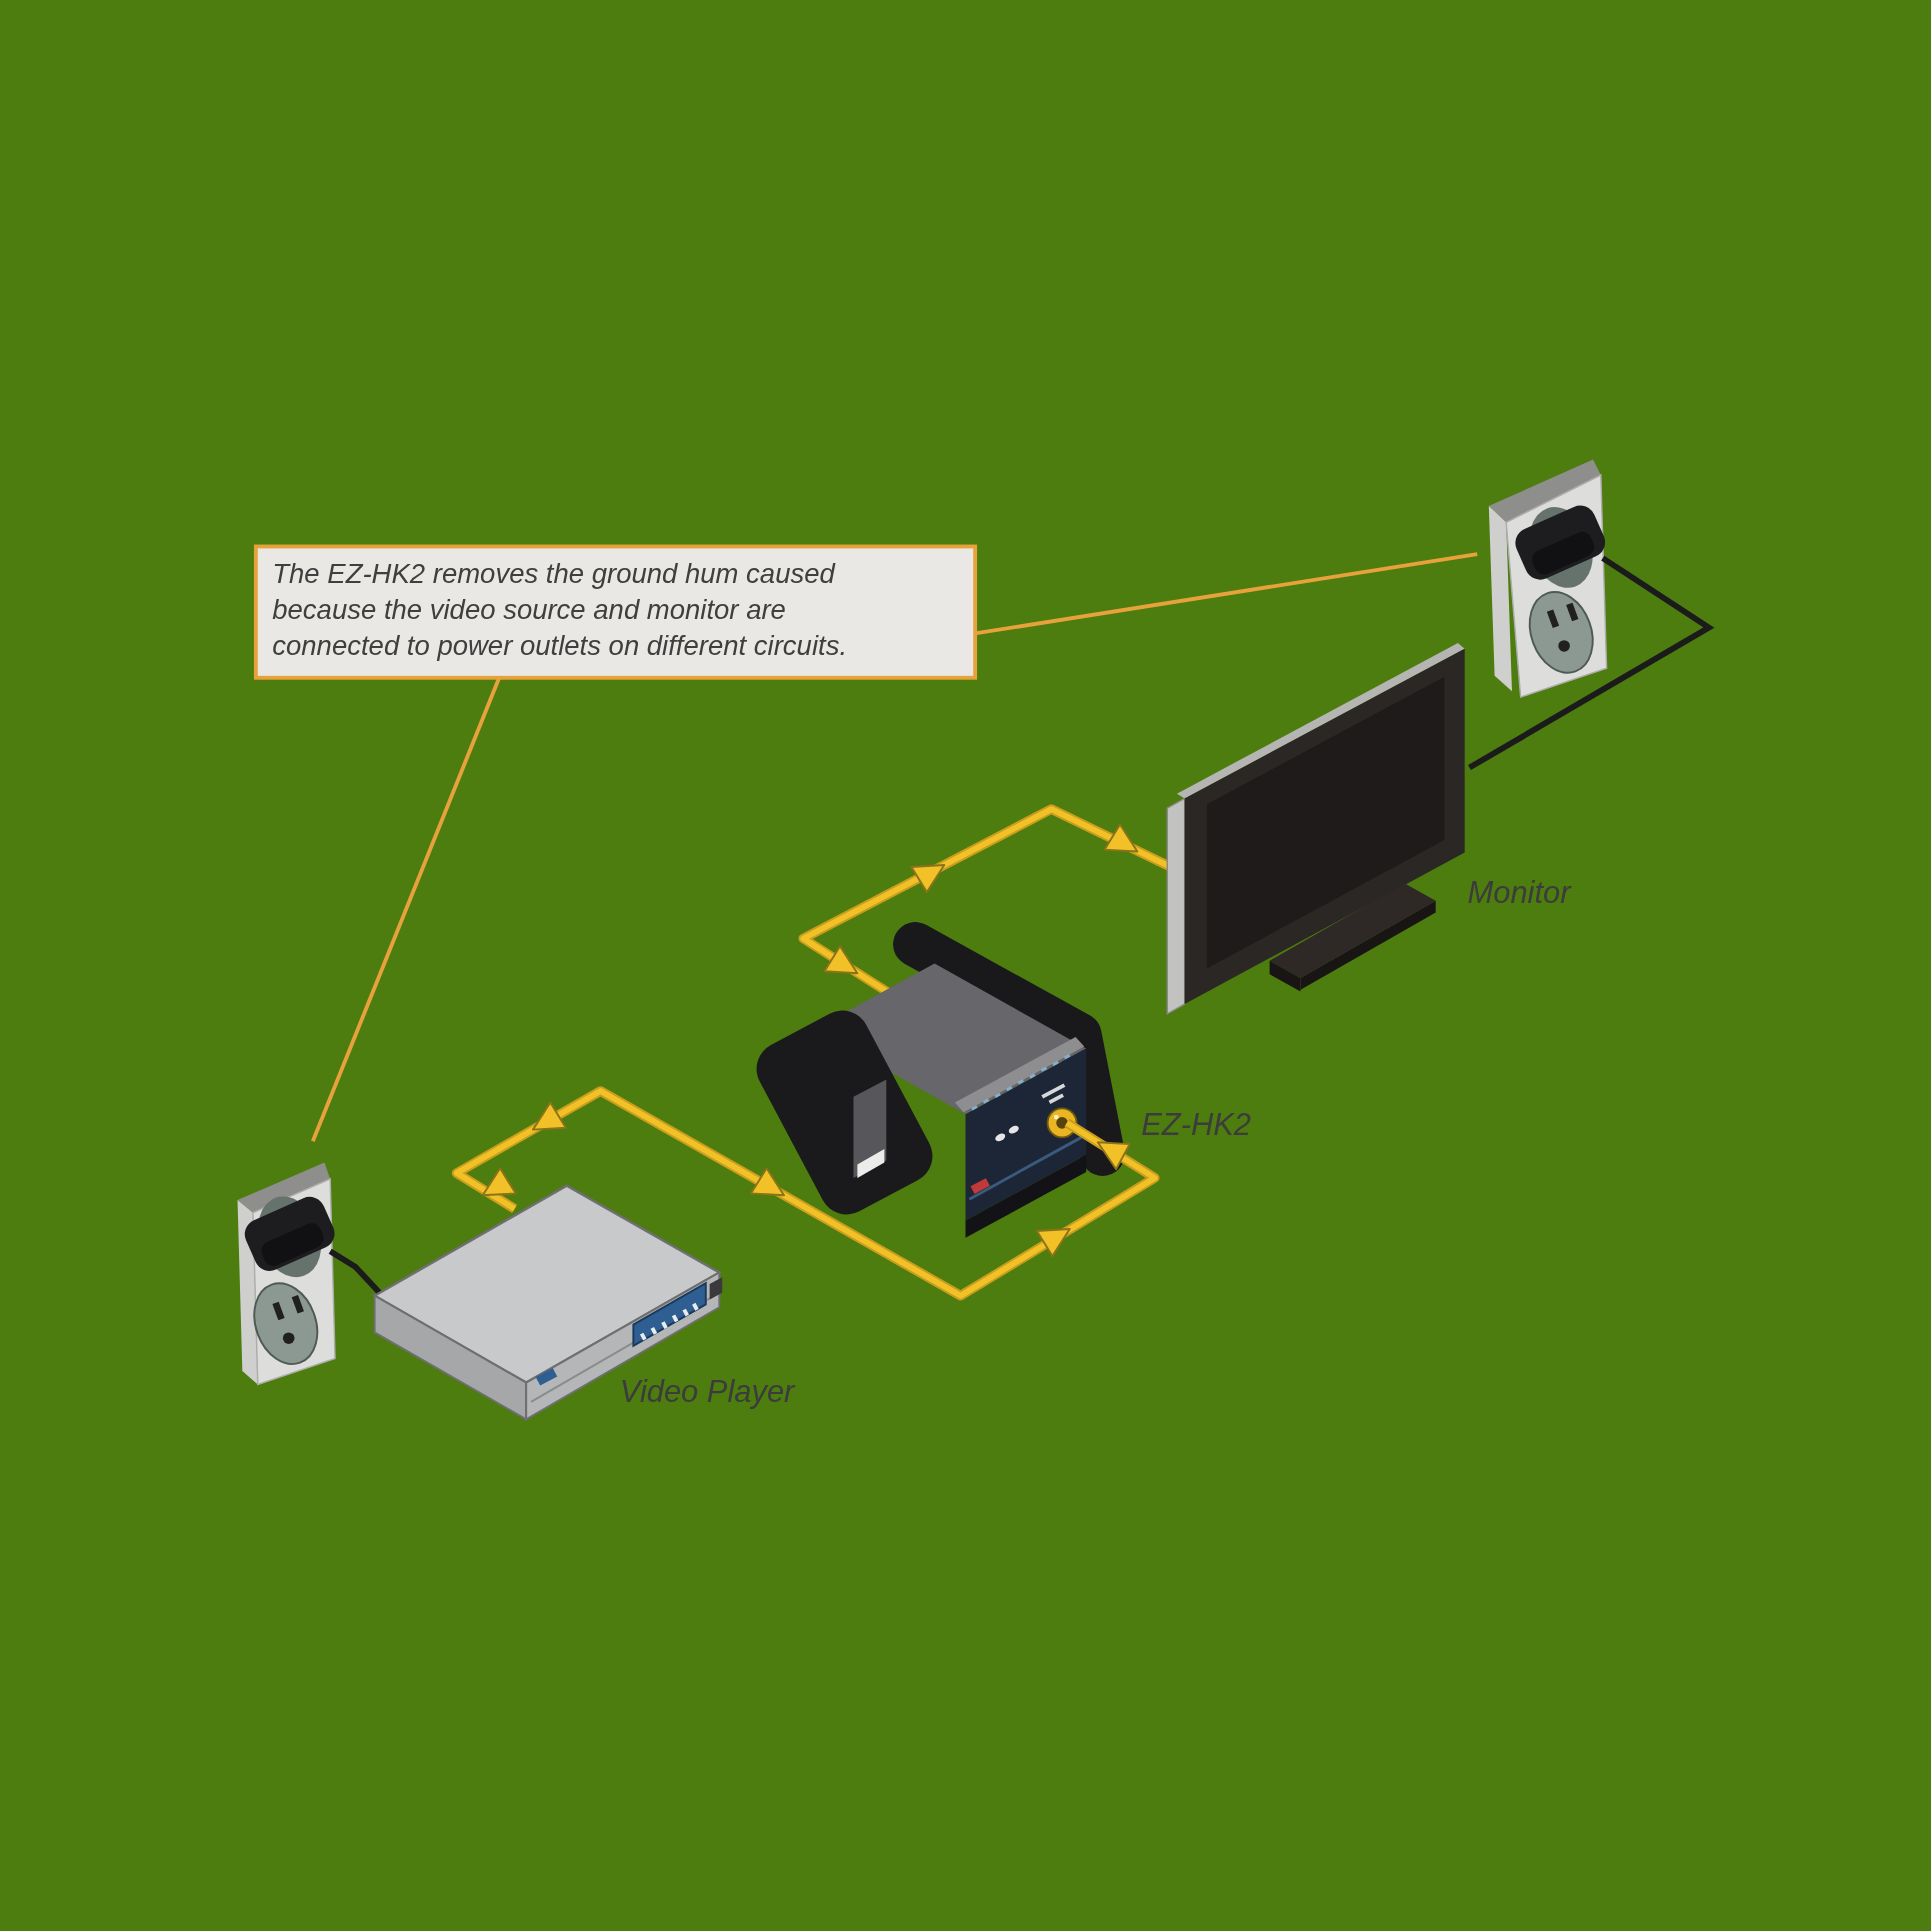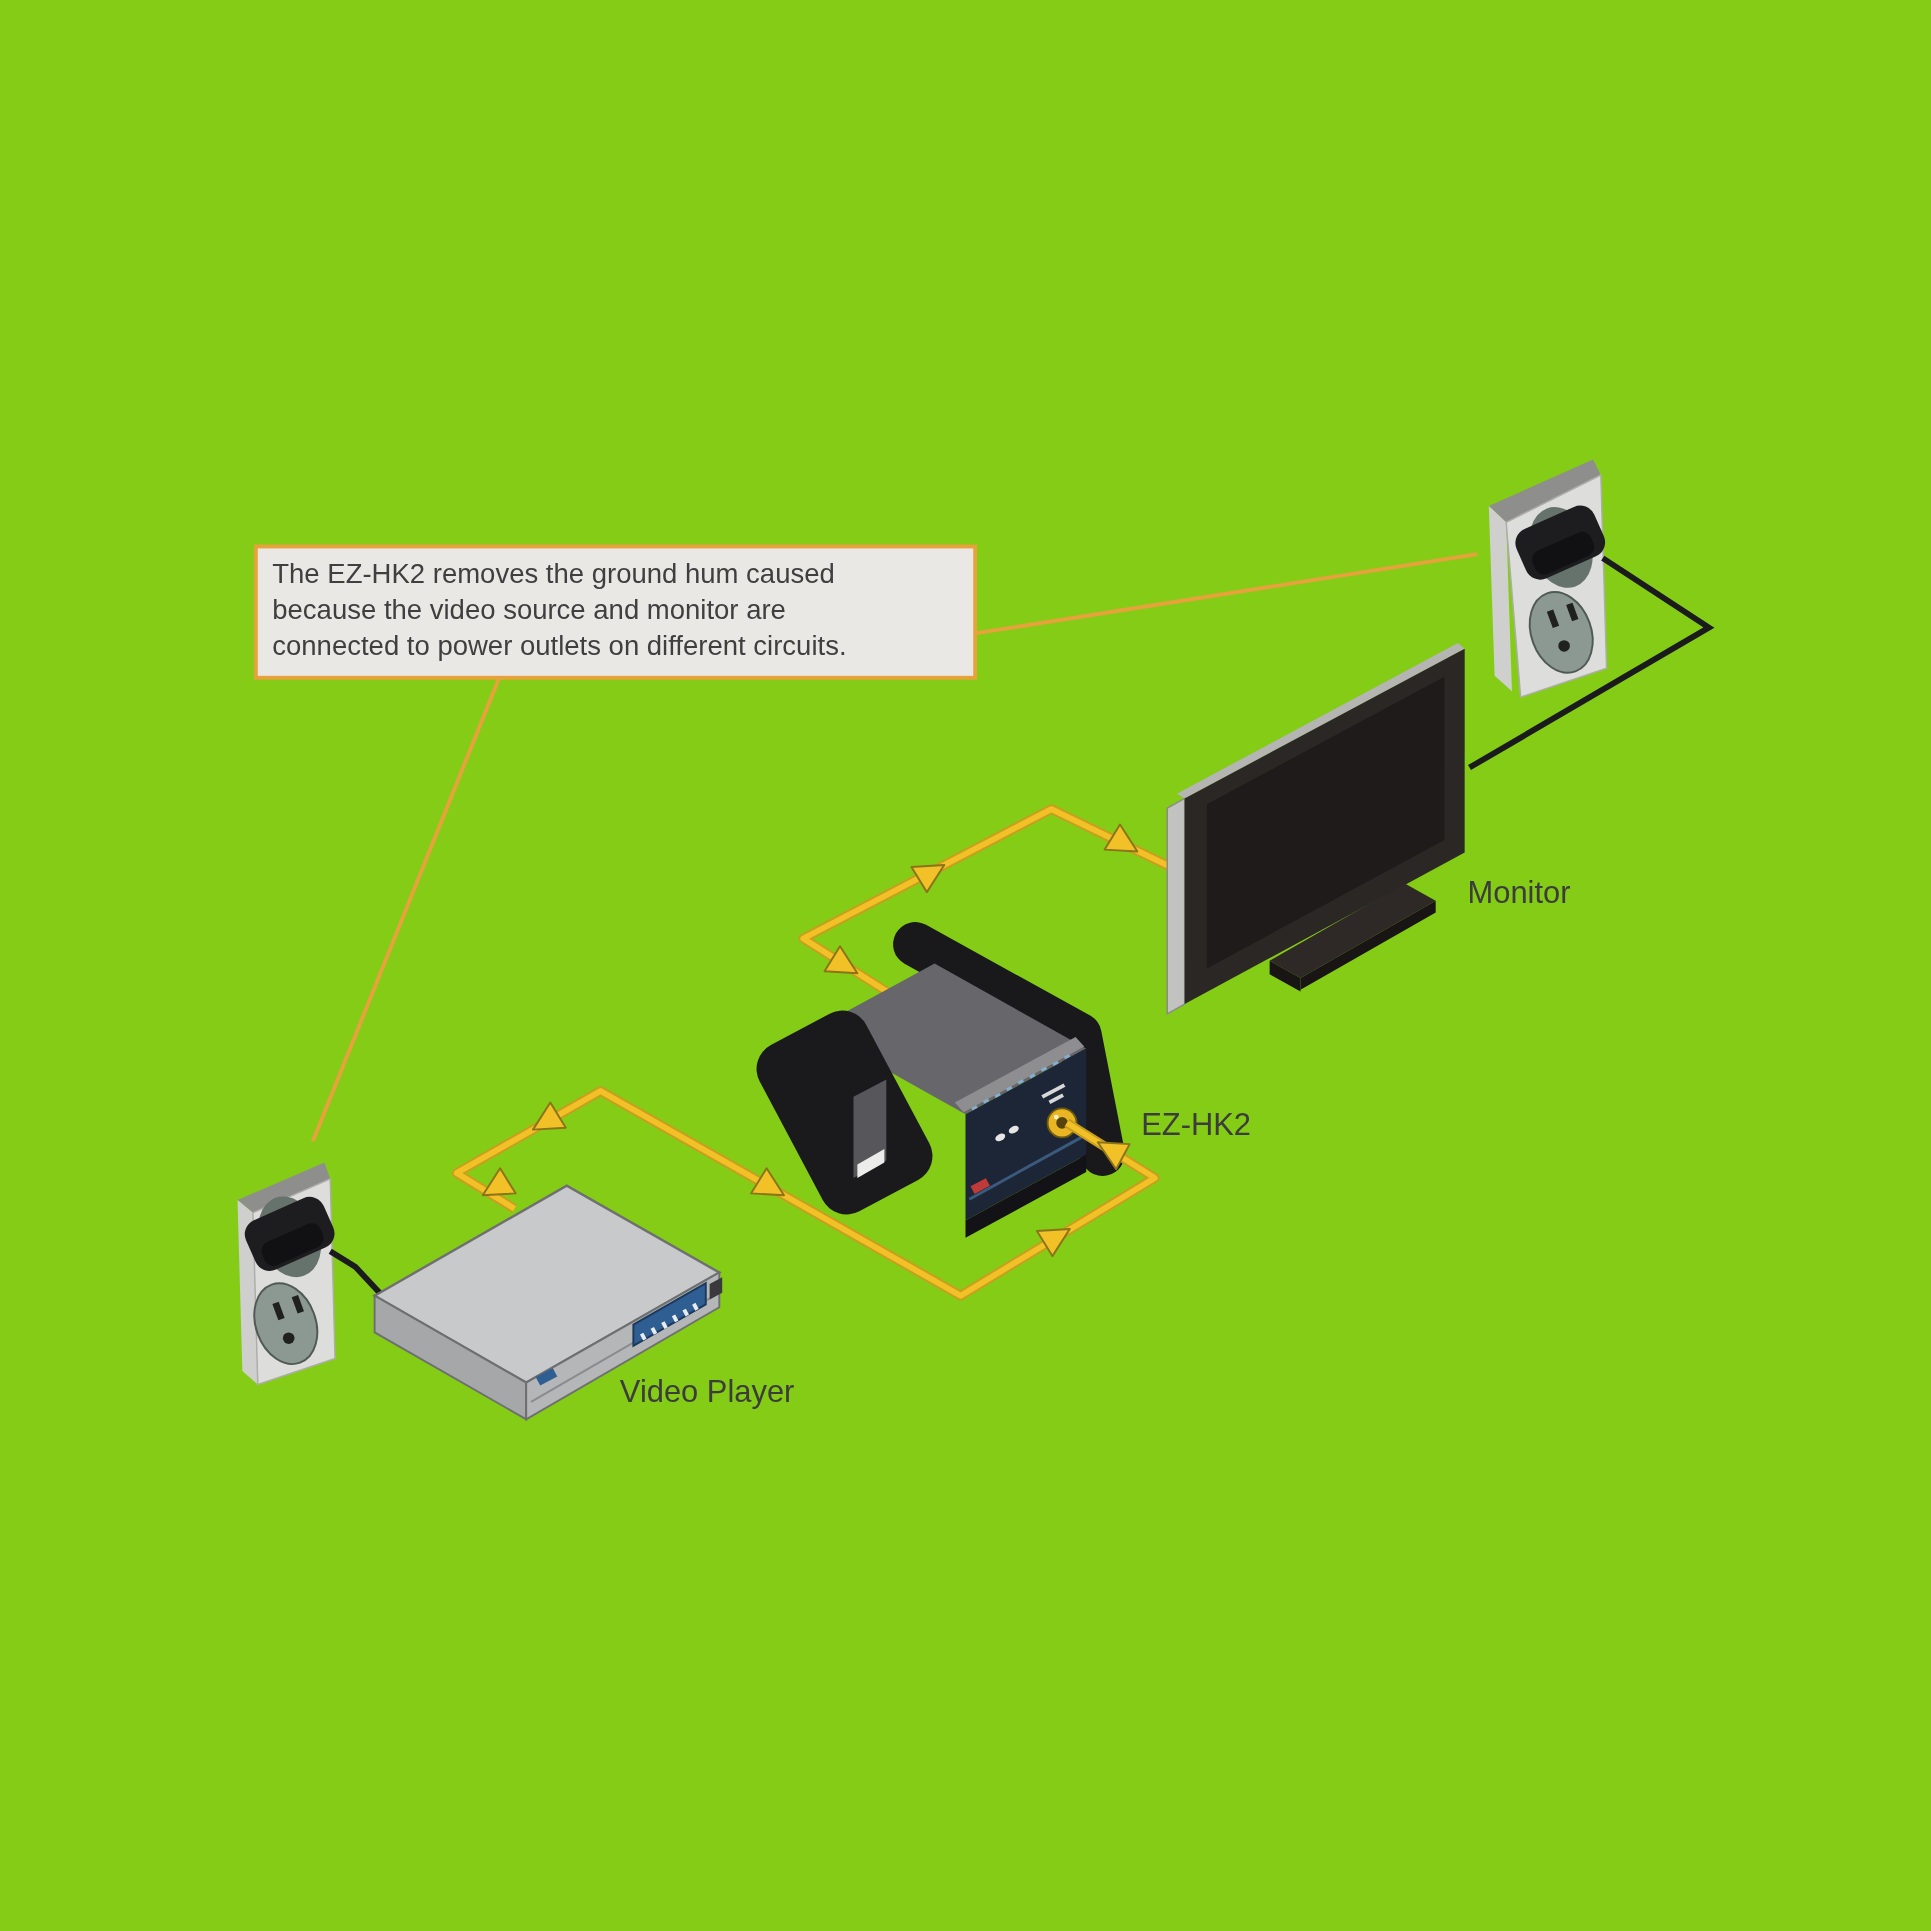--- a/index.html
+++ b/index.html
@@ -12,8 +12,9 @@
     position: relative;
     width: 1931px;
     height: 1931px;
-    background: #84cc16;
+    background: #4d7c0f;
     overflow: hidden;
+    font-style: italic;
   }
   svg { display: block; }
   .diagram-label {

